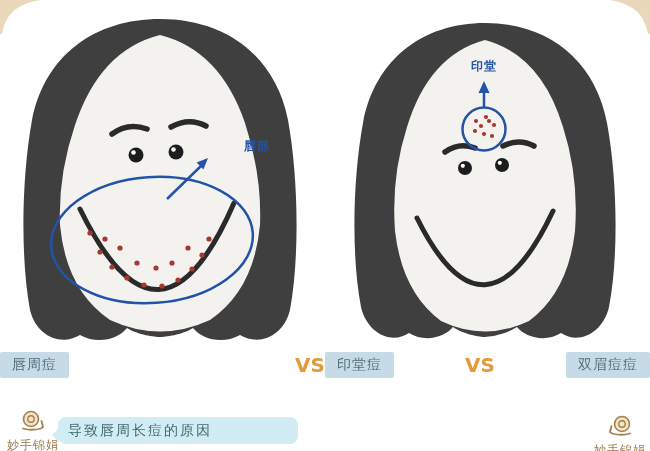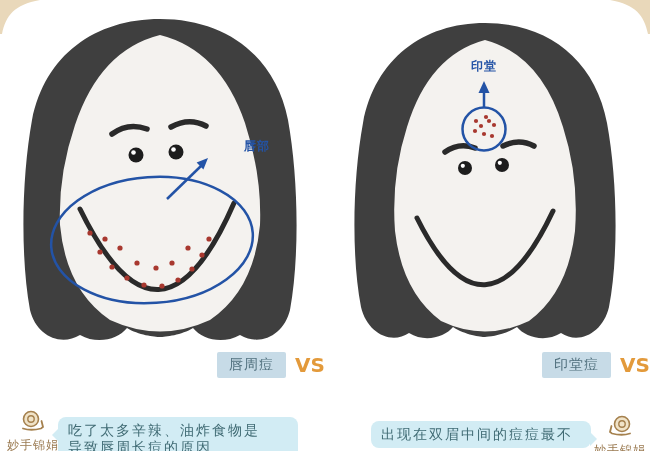--- a/index.html
+++ b/index.html
@@ -22,7 +22,7 @@
   .annot { position:absolute; font-weight:bold; font-size:12px; letter-spacing:1px;
            color:var(--annotation-blue,#2353a6); }
   .caption { position:absolute; top:352px; left:0; width:100%;
-             display:flex; justify-content:flex-end; align-items:center; gap:9px; }
+             display:flex; justify-content:space-between; align-items:center; gap:9px; }
   .cap-box { background:var(--caption-box-bg,#c7dbe7); color:var(--caption-text,#51707e);
              font-size:14px; padding:4px 12px; letter-spacing:1px; border-radius:2px; }
   .vs { color:var(--vs-orange,#e39a3b); font-weight:bold; font-size:20px; }

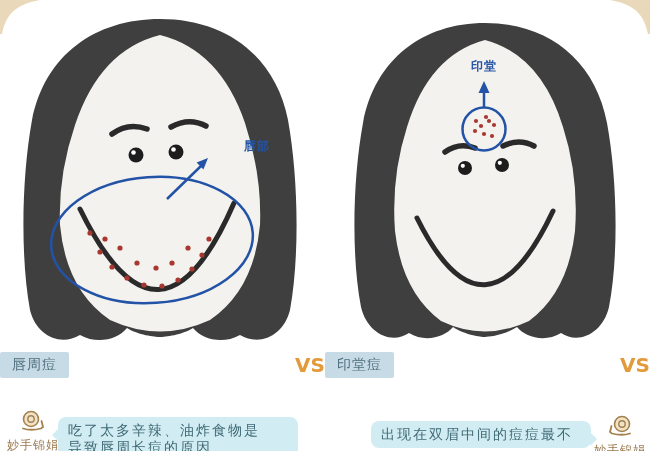--- a/index.html
+++ b/index.html
@@ -150,6 +150,7 @@
     <div class="caption">
       <span class="cap-box">印堂痘</span>
       <span class="vs">VS</span>
+      <span class="cap-box">双眉痘痘</span>
     </div>
 
     <div class="bubble tail-right" style="left:46px; top:421px; width:220px;">

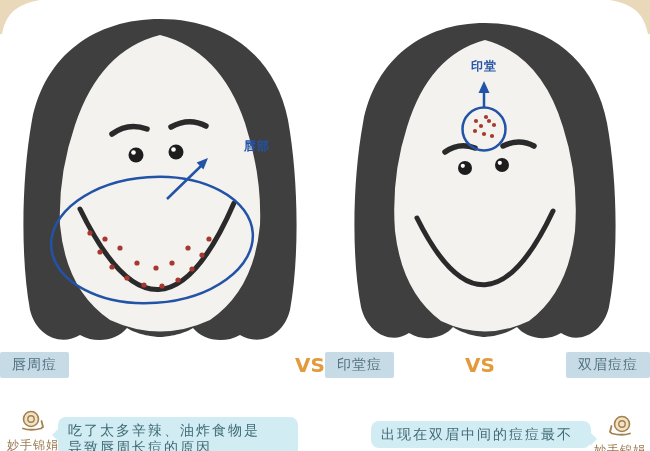--- a/index.html
+++ b/index.html
@@ -108,7 +108,6 @@
     </div>
 
     <div class="bubble tail-left" style="left:58px; top:417px; width:240px;">
-      <div>吃了太多辛辣、油炸食物是</div>
       <div>导致唇周长痘的原因</div>
     </div>
   </section>

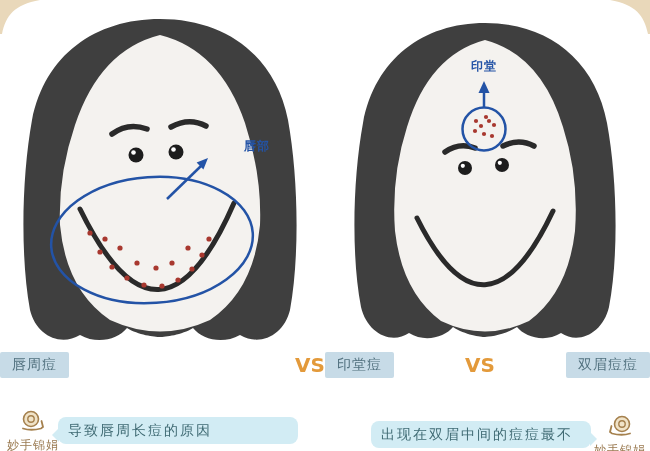--- a/index.html
+++ b/index.html
@@ -152,10 +152,6 @@
       <span class="cap-box">双眉痘痘</span>
     </div>
 
-    <div class="bubble tail-right" style="left:46px; top:421px; width:220px;">
-      <div>出现在双眉中间的痘痘最不</div>
-      <div></div>
-    </div>
 
     <div class="logo" style="right:2px; top:413px;">
       <svg width="26" height="24" viewBox="0 0 26 24">

